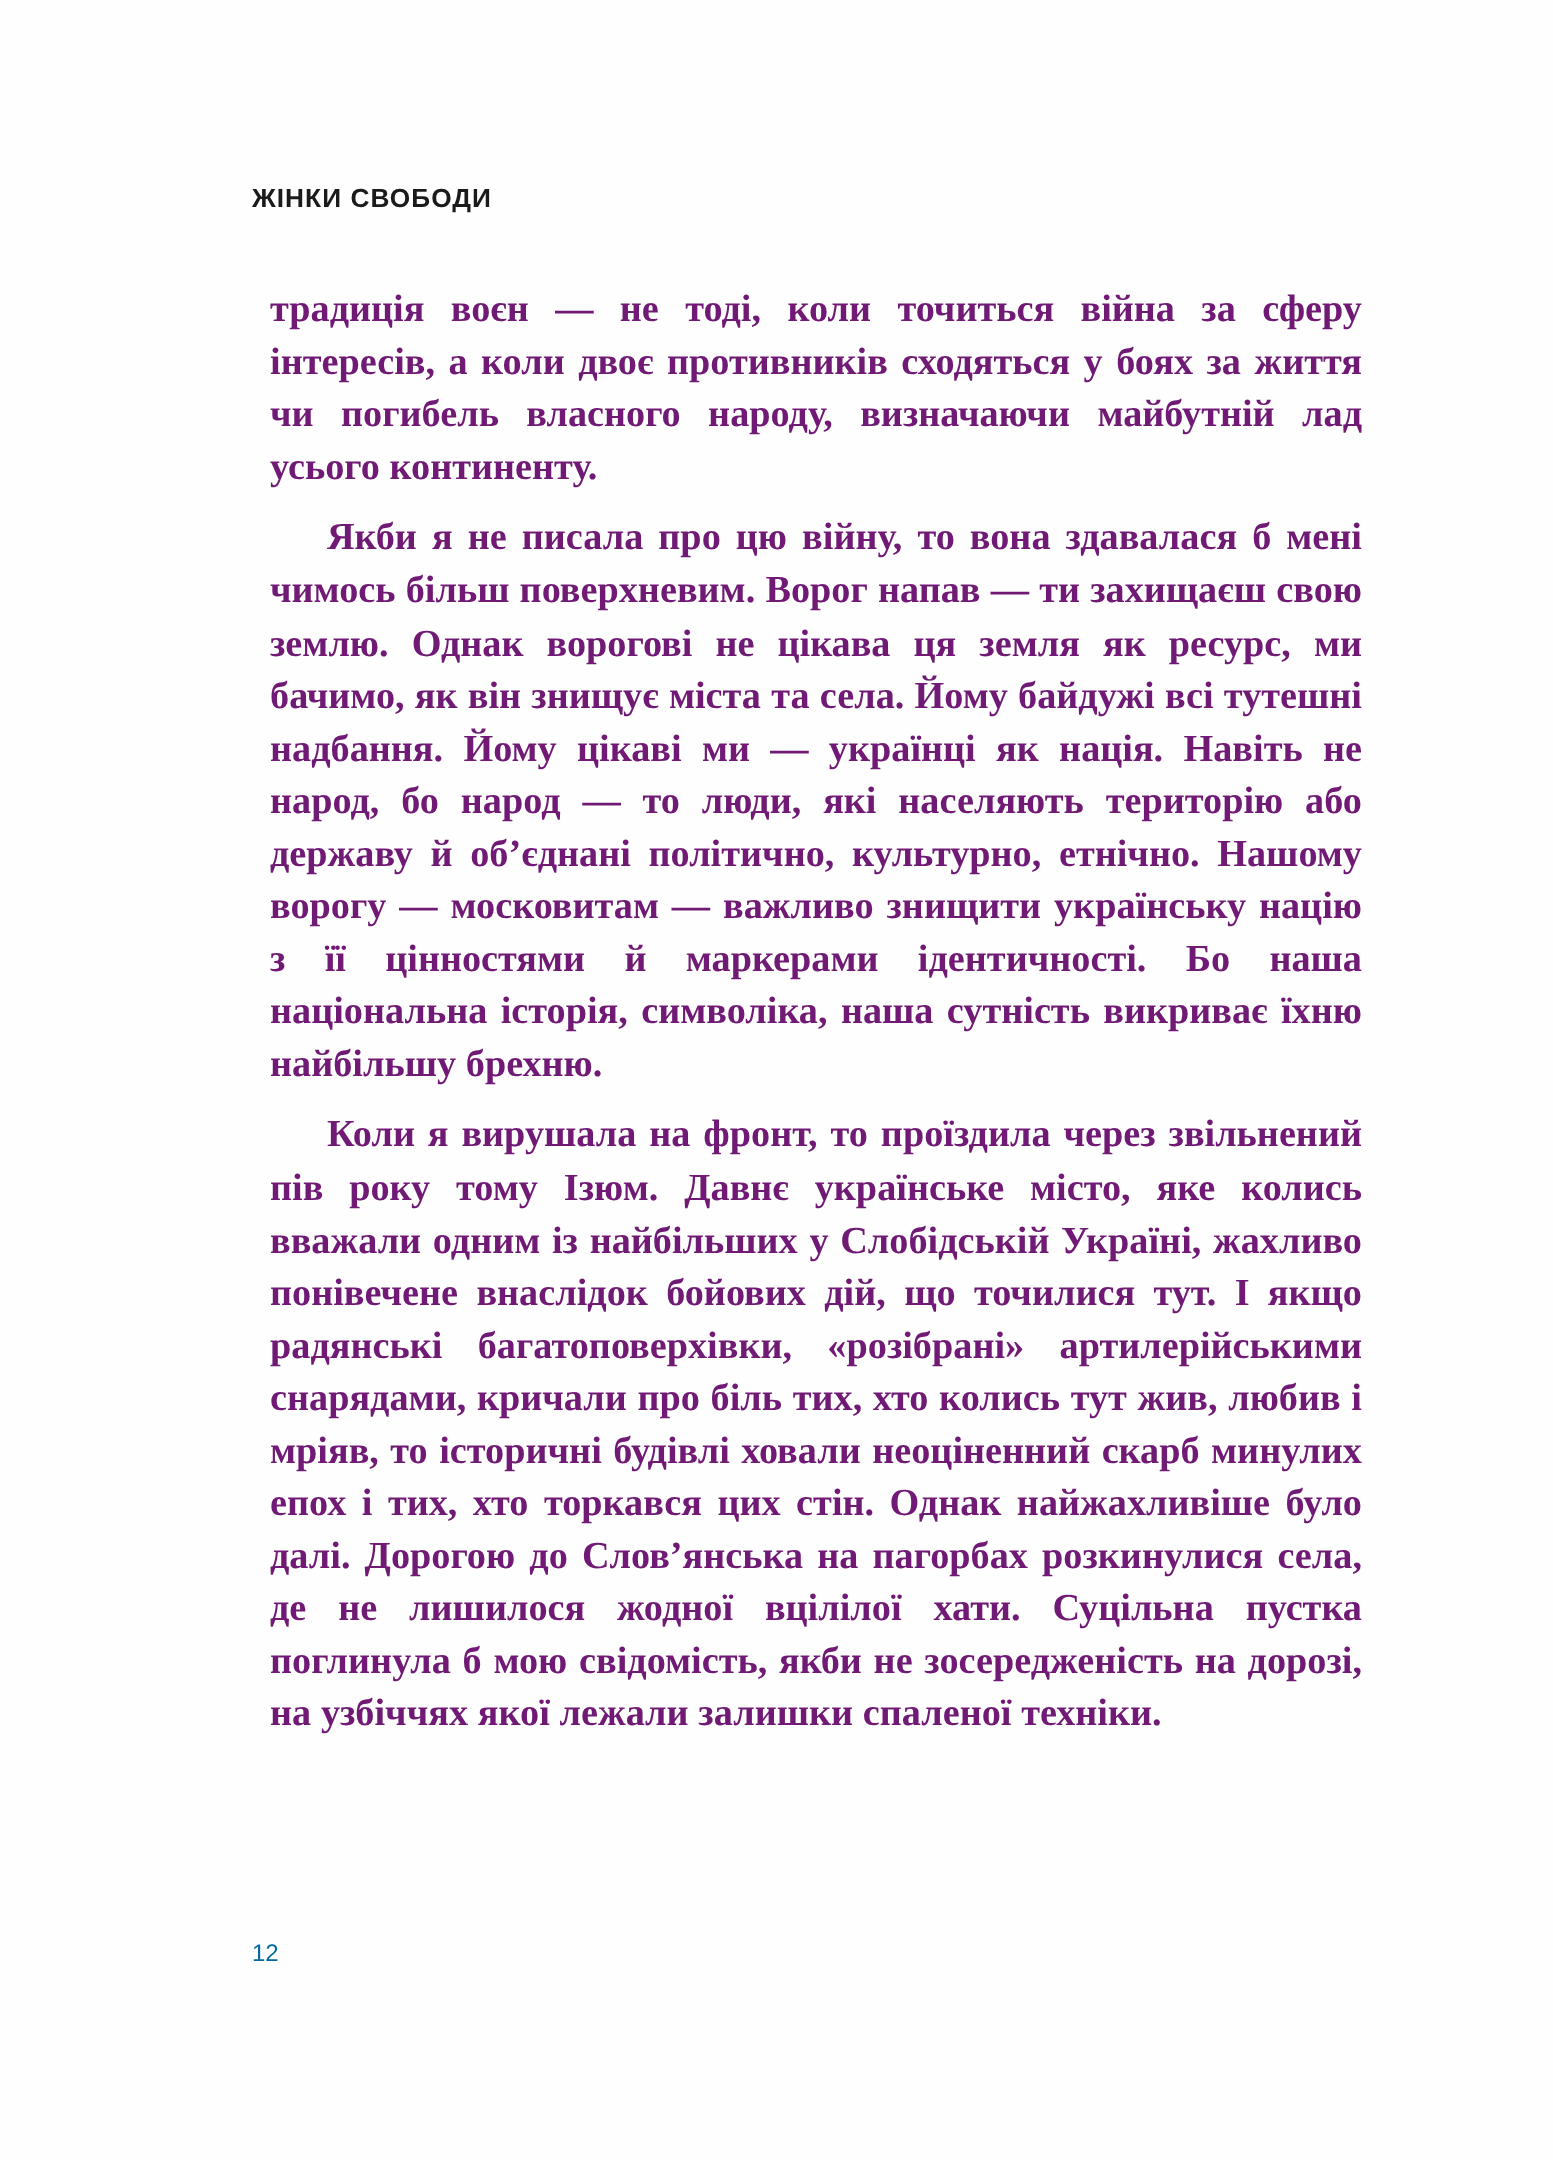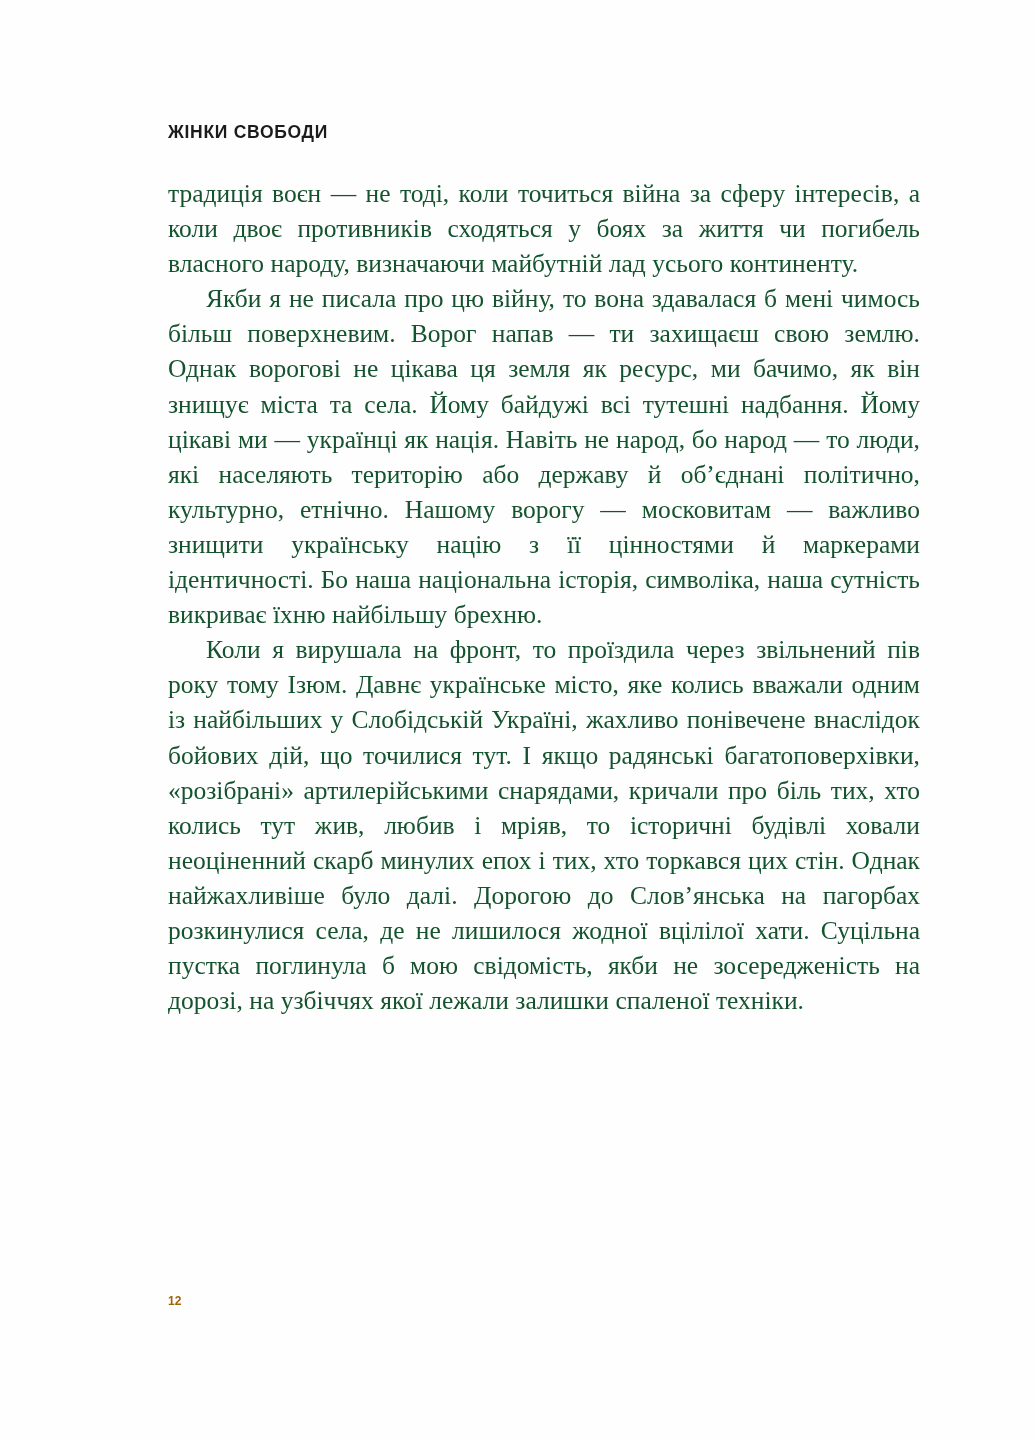--- a/index.html
+++ b/index.html
@@ -46,14 +46,15 @@
   }
 
   .para {
-    margin: 0;
+    margin: 12px;
     font-size: 25.5px;
     line-height: 35.1px;
     text-align: justify;
     text-align-last: left;
-    color: #14532d;
+    color: #701a75;
     hyphens: manual;
     word-spacing: 0.1px;
+    font-weight: bold;
   }
 
   .para.indent {

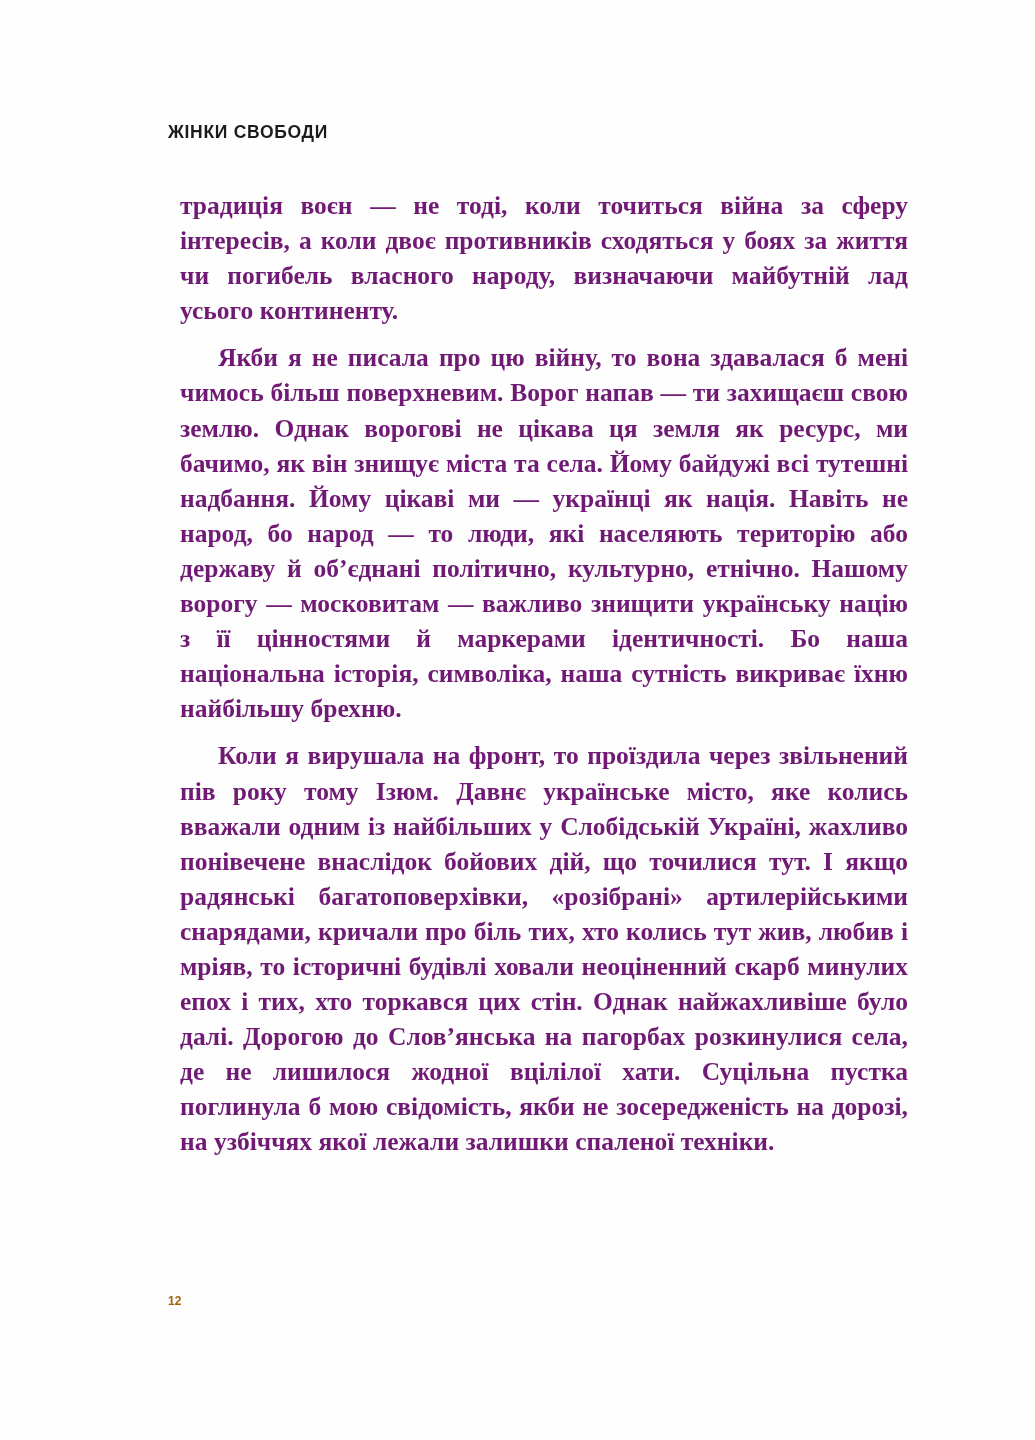--- a/index.html
+++ b/index.html
@@ -67,9 +67,9 @@
     left: 168px;
     top: 1294px;
     font-family: "Liberation Sans", "DejaVu Sans", sans-serif;
-    font-weight: bold;
-    font-size: 12px;
-    color: #a16207;
+    font-weight: normal;
+    font-size: 16px;
+    color: #0369a1;
   }
 </style>
 </head>

